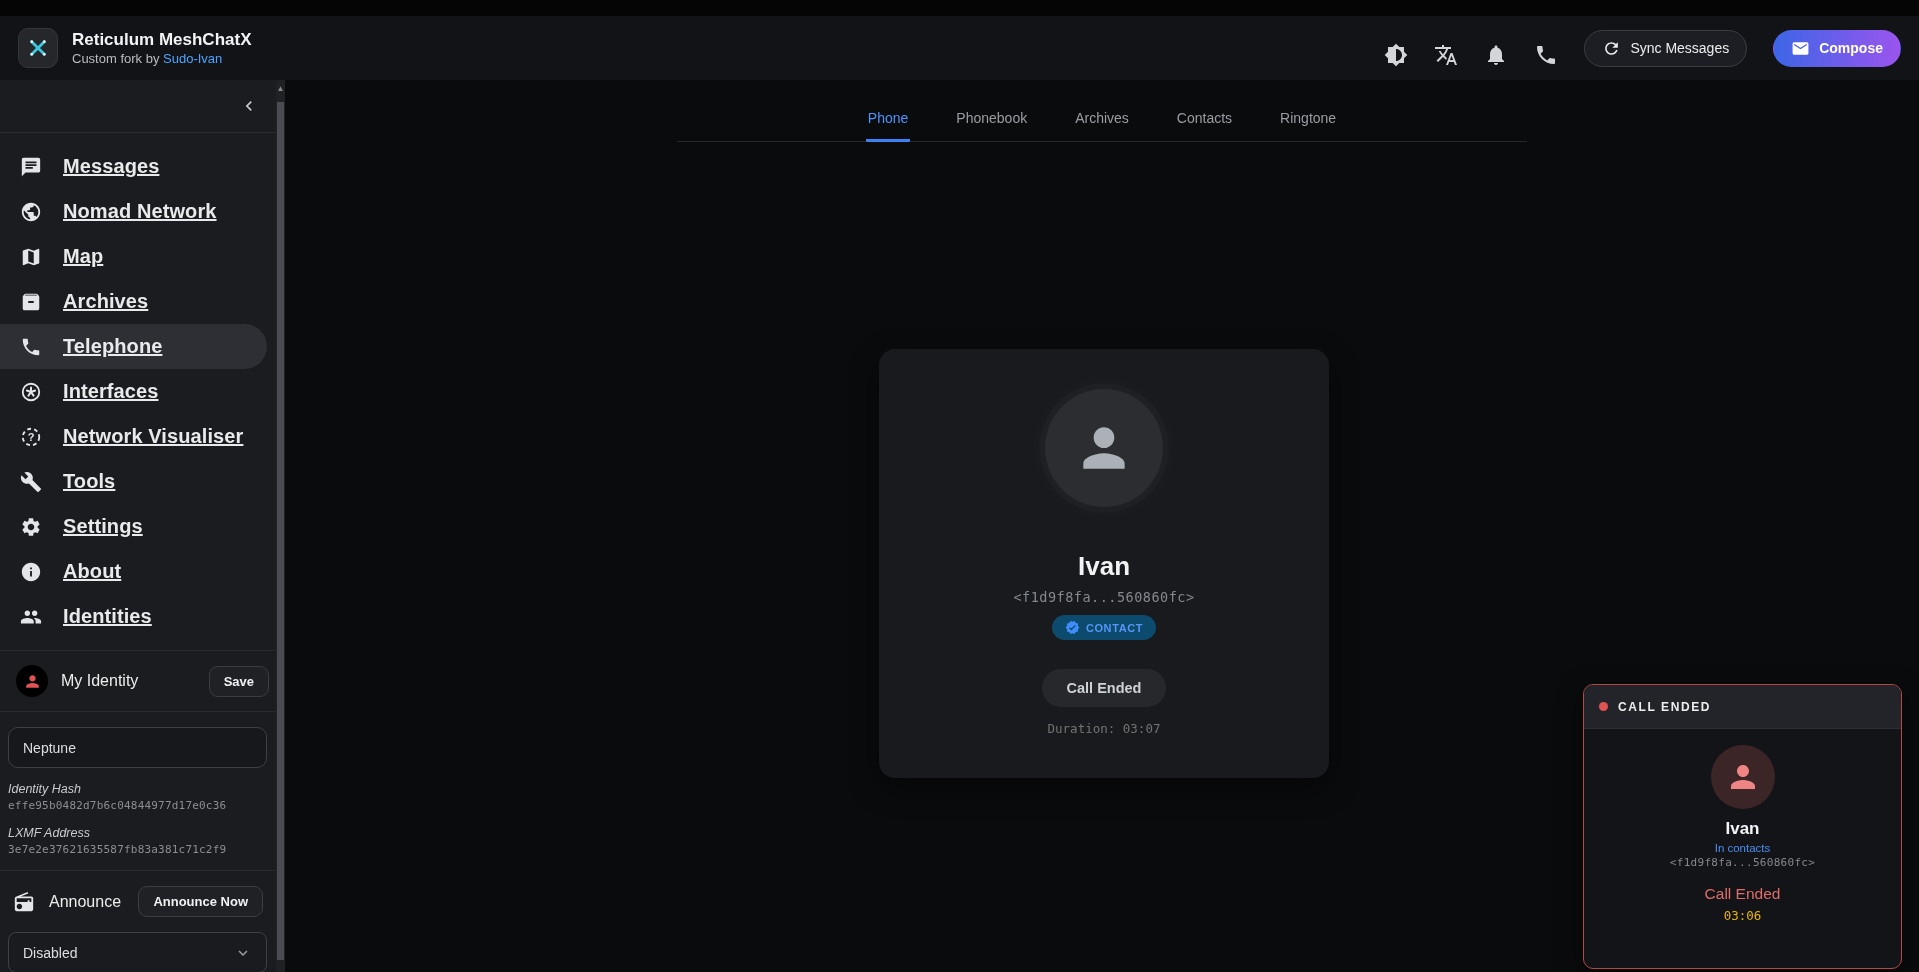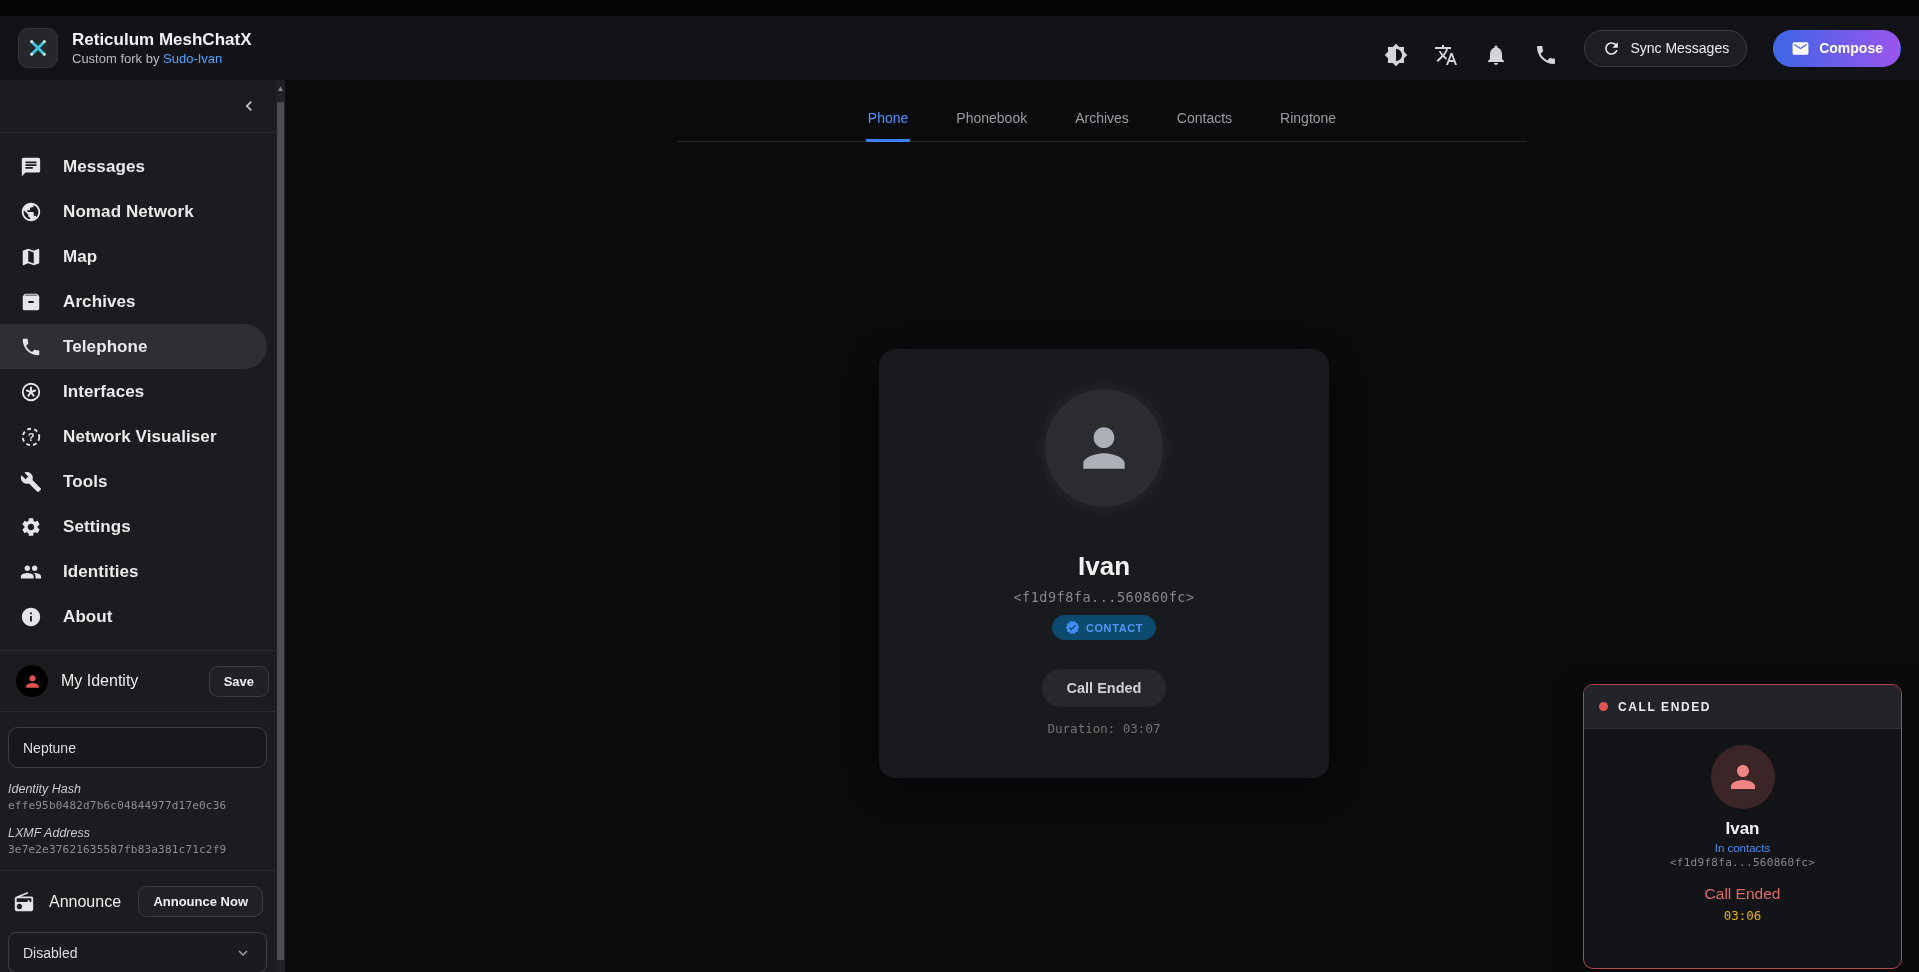--- a/index.html
+++ b/index.html
@@ -61,7 +61,7 @@
   }
   .nav-icon { width:22px; height:22px; color:#e4e5e8; flex:0 0 auto; }
   .nav-icon svg { width:22px; height:22px; display:block; }
-  .nav-label { font-size:17px; font-weight:bold; letter-spacing:0.1px; }
+  .nav-label { font-size:20px; font-weight:bold; letter-spacing:0.1px;text-decoration:underline; }
 
   .identity-row { display:flex; align-items:center; padding:14px 16px; gap:13px; }
   .identity-avatar {

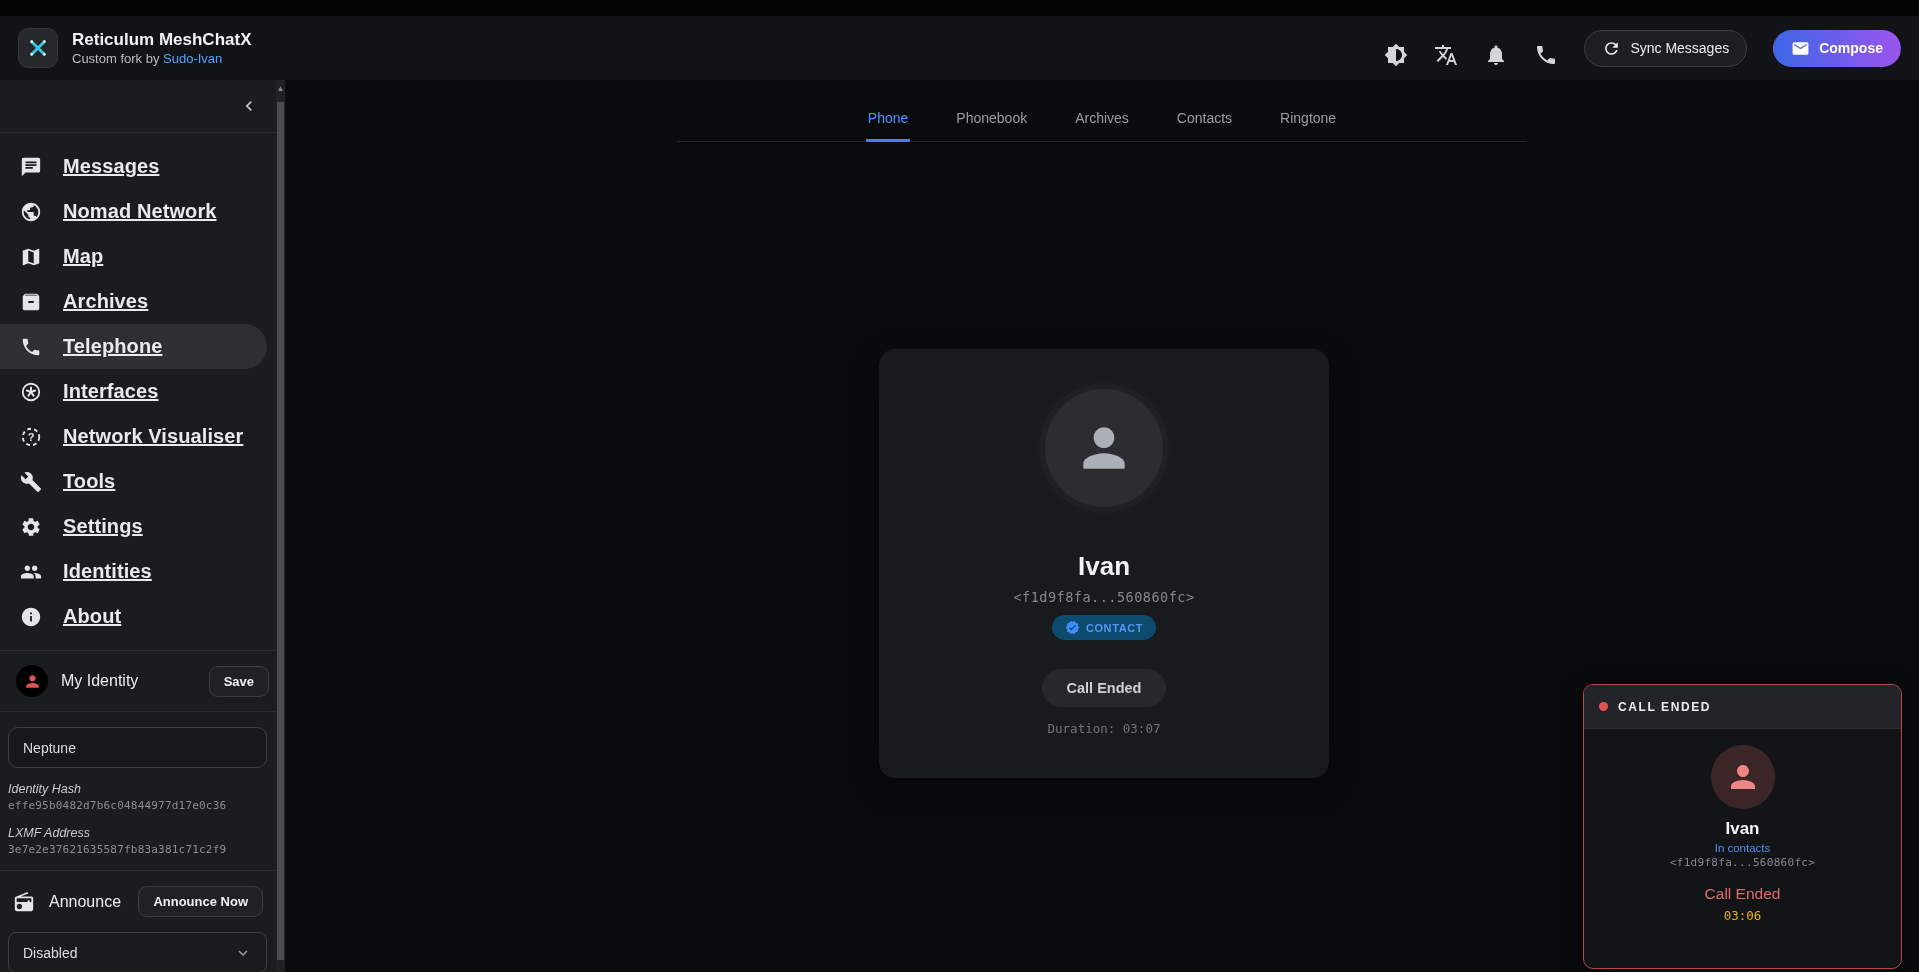--- a/index.html
+++ b/index.html
@@ -322,18 +322,18 @@
       <div class="nav-item">
         <span class="nav-icon">
             <svg viewBox="0 0 24 24" fill="currentColor">
+              <path d="M12 2C6.48 2 2 6.48 2 12s4.48 10 10 10 10-4.48 10-10S17.52 2 12 2zm1 15h-2v-6h2v6zm0-8h-2V7h2v2z"></path>
+            </svg>
+          </span>
+        <span class="nav-label">About</span>
+      </div>
+      <div class="nav-item">
+        <span class="nav-icon">
+            <svg viewBox="0 0 24 24" fill="currentColor">
               <path d="M16 11c1.66 0 2.99-1.34 2.99-3S17.66 5 16 5c-1.66 0-3 1.34-3 3s1.34 3 3 3zm-8 0c1.66 0 2.99-1.34 2.99-3S9.66 5 8 5C6.34 5 5 6.34 5 8s1.34 3 3 3zm0 2c-2.33 0-7 1.17-7 3.5V19h14v-2.5c0-2.33-4.67-3.5-7-3.5zm8 0c-.29 0-.62.02-.97.05 1.16.84 1.97 1.97 1.97 3.45V19h6v-2.5c0-2.33-4.67-3.5-7-3.5z"></path>
             </svg>
           </span>
         <span class="nav-label">Identities</span>
-      </div>
-      <div class="nav-item">
-        <span class="nav-icon">
-            <svg viewBox="0 0 24 24" fill="currentColor">
-              <path d="M12 2C6.48 2 2 6.48 2 12s4.48 10 10 10 10-4.48 10-10S17.52 2 12 2zm1 15h-2v-6h2v6zm0-8h-2V7h2v2z"></path>
-            </svg>
-          </span>
-        <span class="nav-label">About</span>
       </div>
     </div>
 

